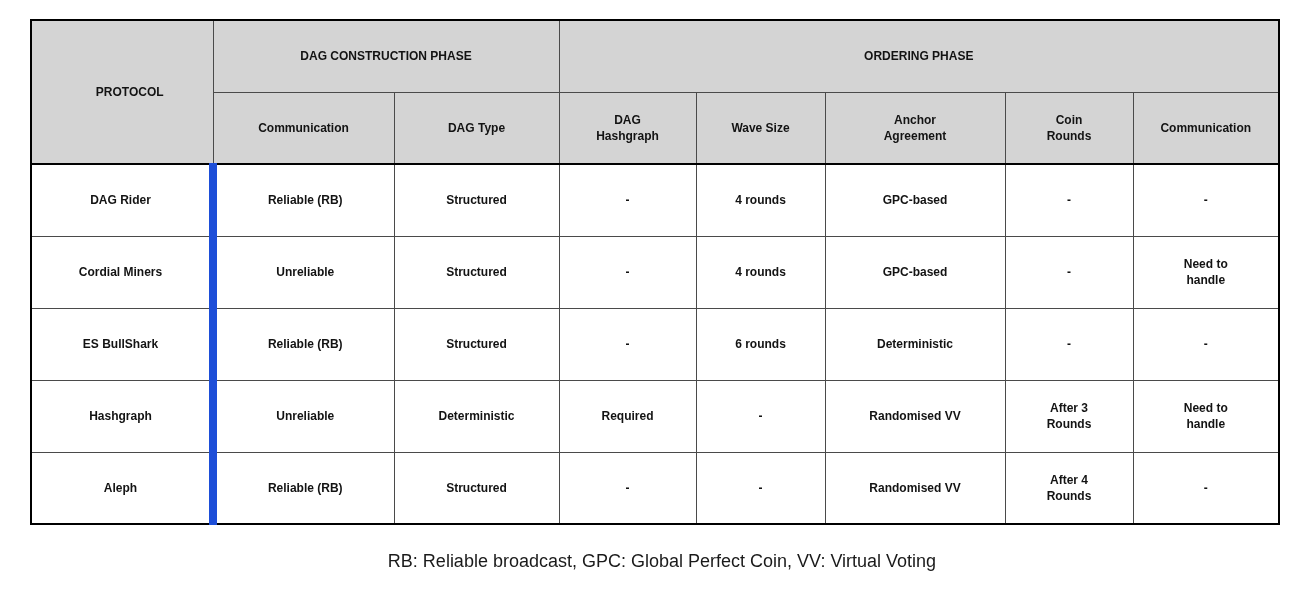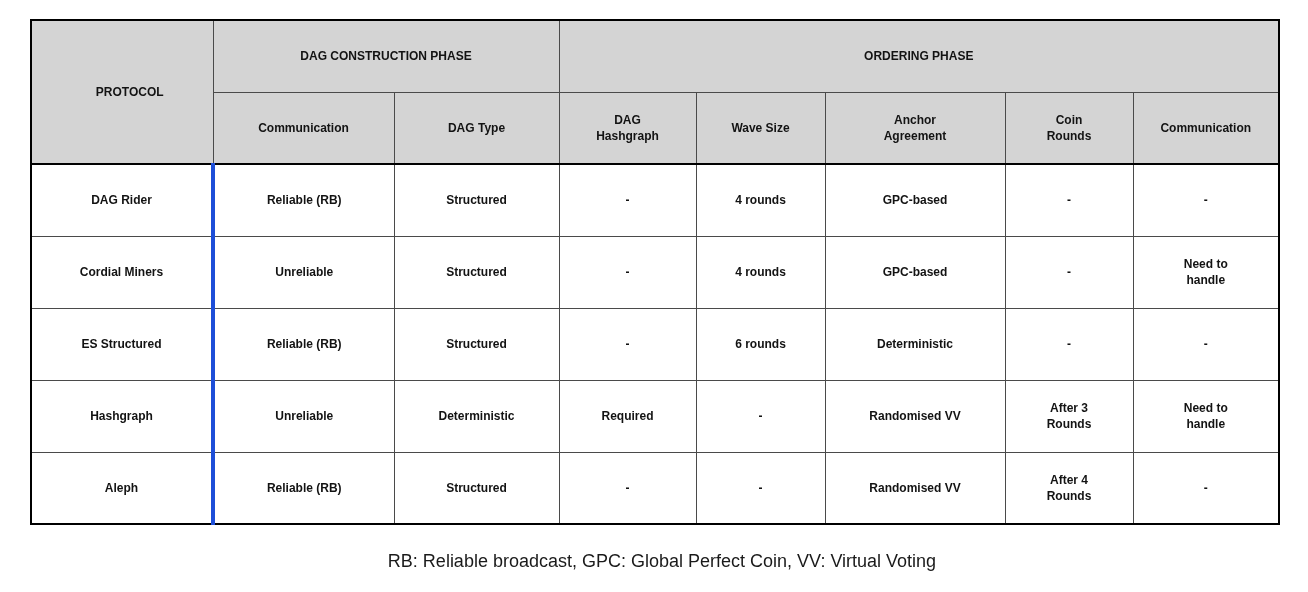--- a/index.html
+++ b/index.html
@@ -56,7 +56,7 @@
   }
   table.proto tbody td.cell-protocol {
     font-weight: bold;
-    border-right: 4px solid #1d4ed8;
+    border-right: 8px solid #1d4ed8;
   }
   table.proto tbody td.bold-dash {
     font-weight: bold;

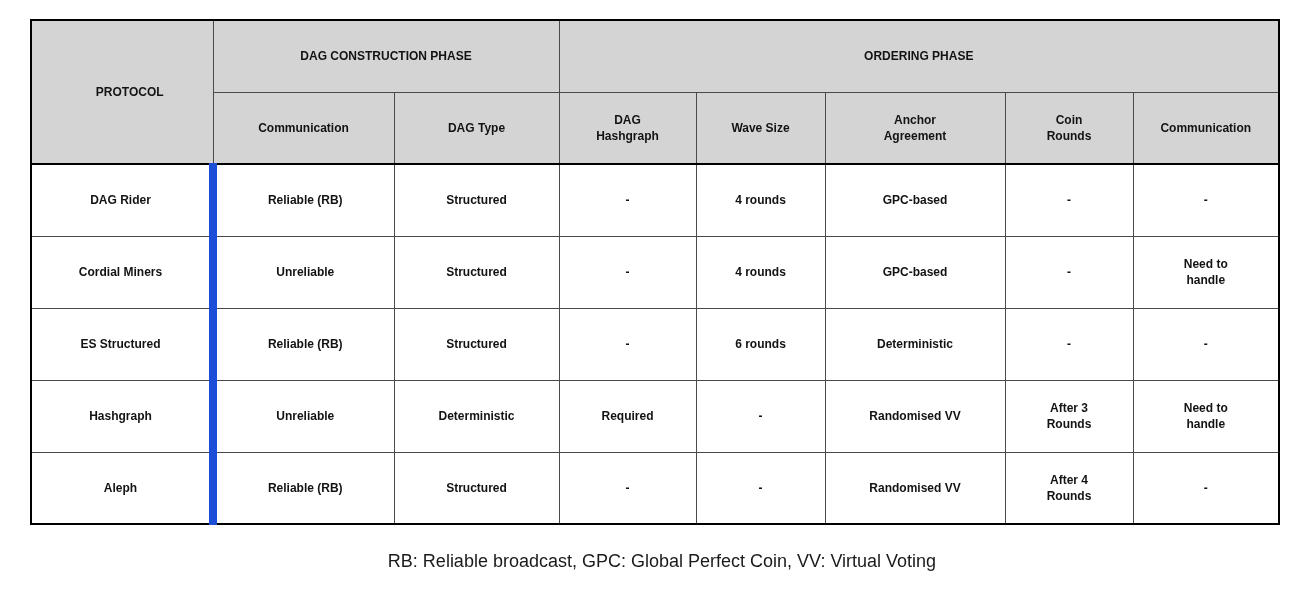--- a/index.html
+++ b/index.html
@@ -129,7 +129,7 @@
 handle</td>
       </tr>
       <tr>
-        <td class="cell-protocol">ES Structured</td>
+        <td class="cell-protocol">ES BullShark</td>
         <td>Reliable (RB)</td>
         <td>Structured</td>
         <td class="bold-dash">-</td>

